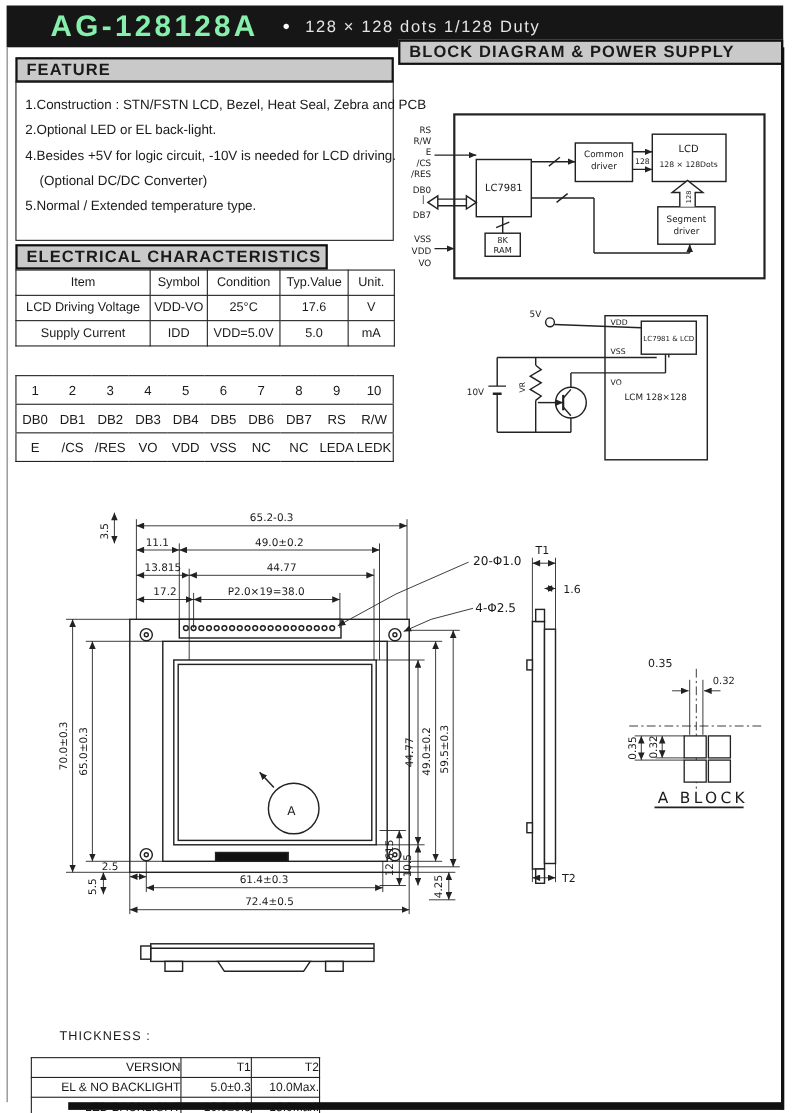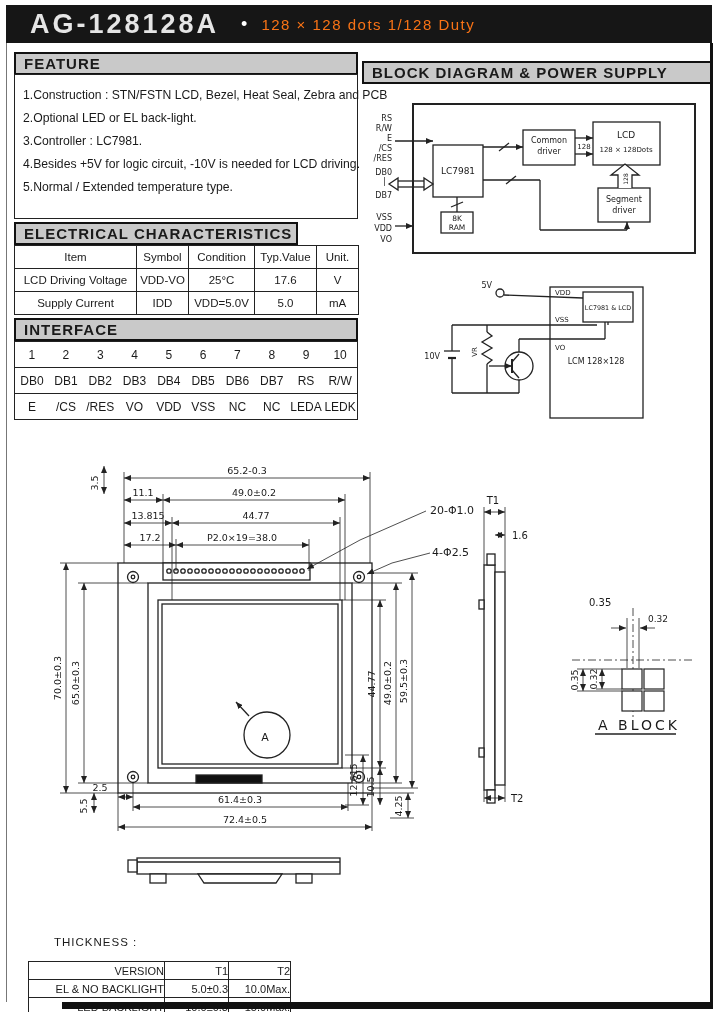--- a/index.html
+++ b/index.html
@@ -8,7 +8,7 @@
   
   .titlebar{position:absolute;left:6px;top:5px;width:706px;height:38px;background:#161616;
             display:flex;align-items:center;padding-left:24px;box-sizing:border-box;}
-  .titlebar .title{color:#e5e5e5;font-size:27px;font-weight:bold;letter-spacing:3px;}
+  .titlebar .title{color:#86efac;font-size:27px;font-weight:bold;letter-spacing:3px;margin-left:16px;}
   .titlebar .bullet{color:#fff;font-size:18px;margin:0 14px 0 22px;}
   .titlebar .subtitle{color:#f97316;font-size:15px;letter-spacing:1.5px;}
   

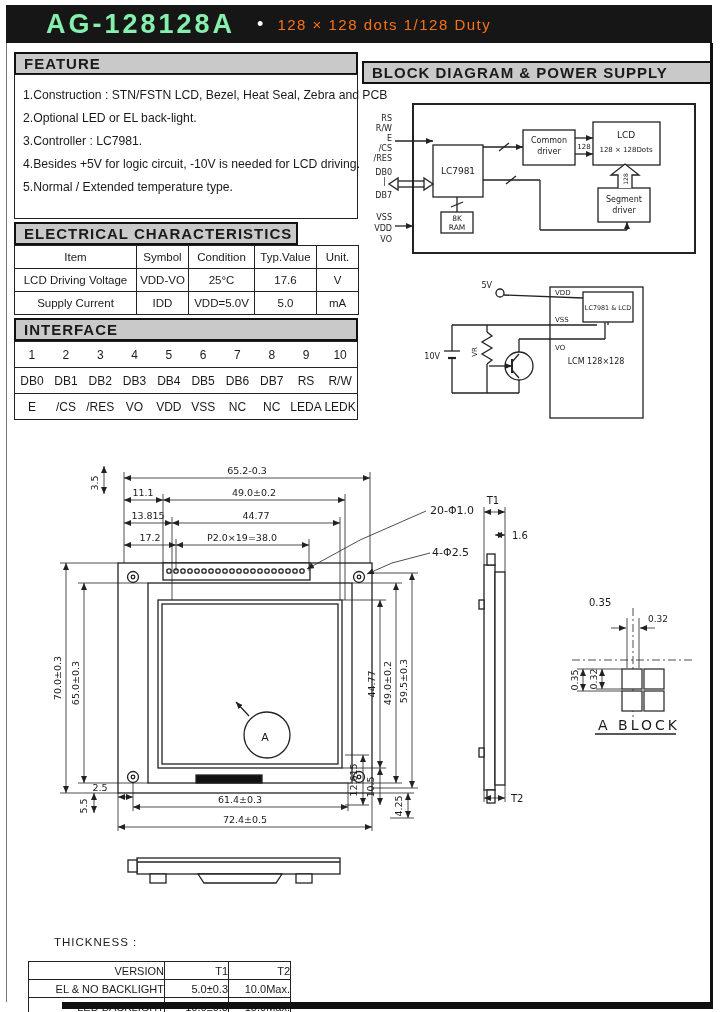--- a/index.html
+++ b/index.html
@@ -10,7 +10,7 @@
             display:flex;align-items:center;padding-left:24px;box-sizing:border-box;}
   .titlebar .title{color:#86efac;font-size:27px;font-weight:bold;letter-spacing:3px;margin-left:16px;}
   .titlebar .bullet{color:#fff;font-size:18px;margin:0 14px 0 22px;}
-  .titlebar .subtitle{color:#f97316;font-size:15px;letter-spacing:1.5px;}
+  .titlebar .subtitle{color:#e5e5e5;font-size:15px;letter-spacing:1.5px;}
   
   .secbar{position:absolute;background:#c9c9c9;border:2px solid #111;box-sizing:border-box;
           font-size:15px;font-weight:bold;letter-spacing:1px;padding:1px 0 0 8px;height:23px;}

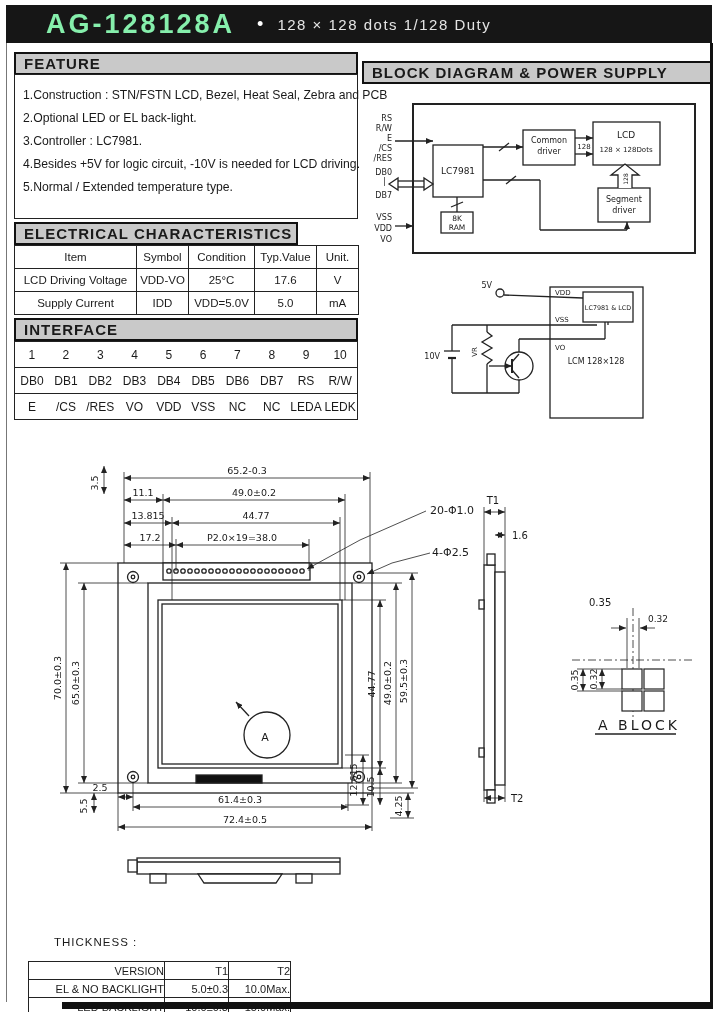--- a/index.html
+++ b/index.html
@@ -54,7 +54,7 @@
   <div class="secbar" style="left:14px;top:52px;width:344px;">FEATURE</div>
   <div class="secbar" style="left:14px;top:222px;width:284px;">ELECTRICAL  CHARACTERISTICS</div>
   <div class="secbar" style="left:14px;top:318px;width:344px;">INTERFACE</div>
-  <div class="secbar" style="left:362px;top:61px;width:350px;">BLOCK  DIAGRAM &amp; POWER  SUPPLY</div>
+  <div class="secbar" style="left:362px;top:36px;width:350px;">BLOCK  DIAGRAM &amp; POWER  SUPPLY</div>
 
   <div class="featurebox">
     <div class="fline">1.Construction : STN/FSTN LCD, Bezel, Heat Seal, Zebra and PCB</div>

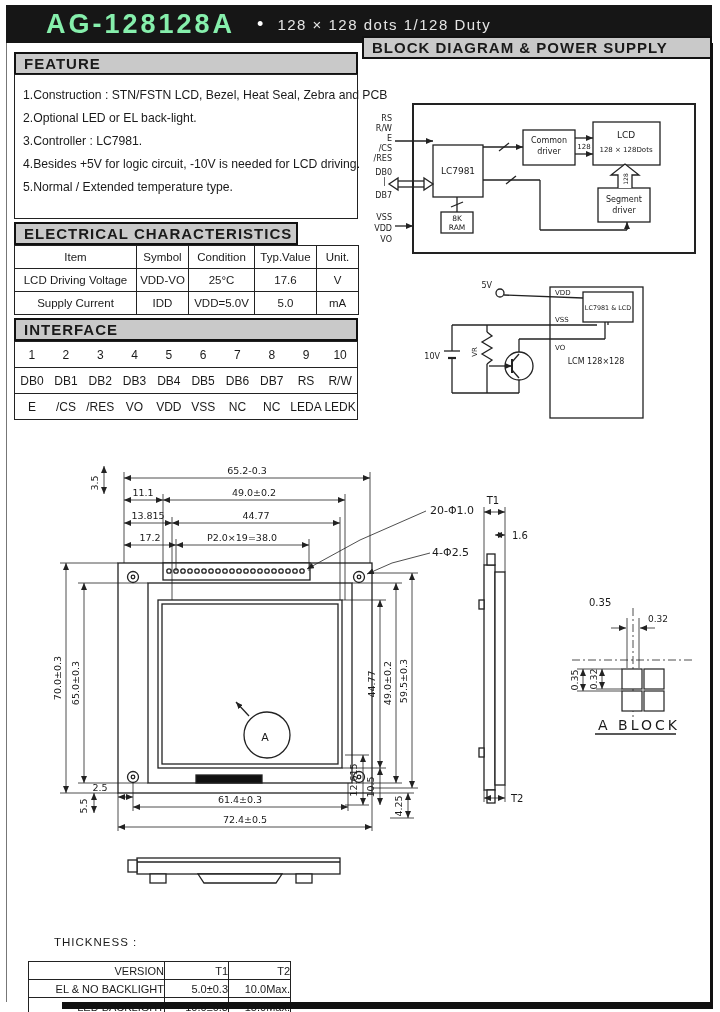--- a/index.html
+++ b/index.html
@@ -59,7 +59,6 @@
   <div class="featurebox">
     <div class="fline">1.Construction : STN/FSTN LCD, Bezel, Heat Seal, Zebra and PCB</div>
     <div class="fline">2.Optional LED or EL back-light.</div>
-    <div class="fline">3.Controller : LC7981.</div>
     <div class="fline">4.Besides +5V for logic circuit, -10V is needed for LCD driving.</div>
     <div class="fline">5.Normal / Extended temperature type.</div>
   </div>

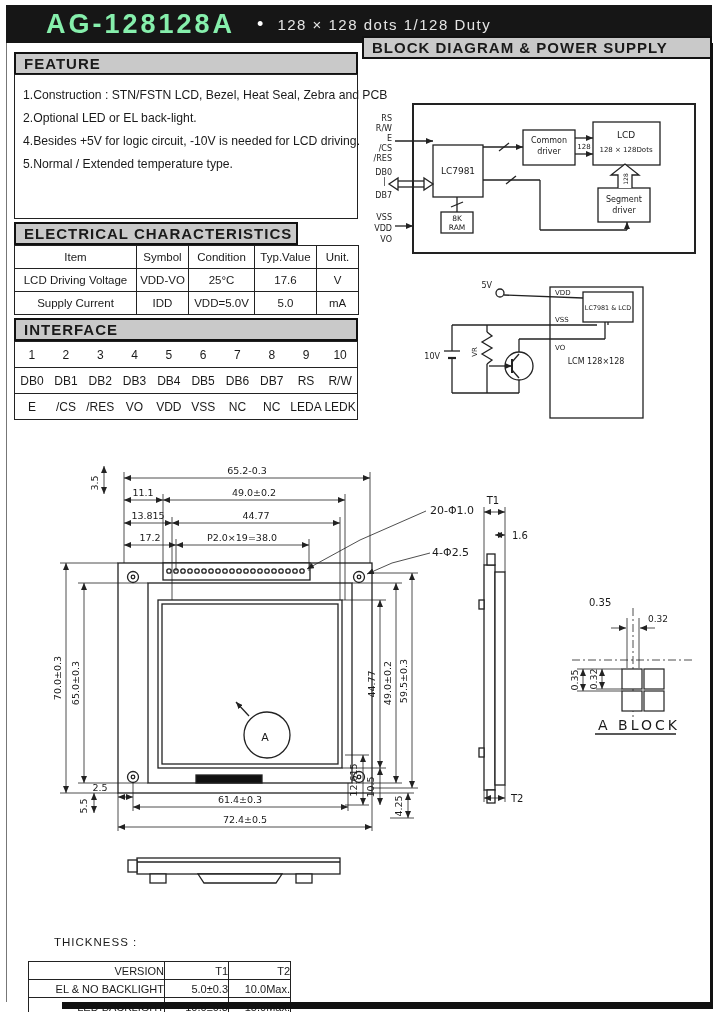--- a/index.html
+++ b/index.html
@@ -60,6 +60,7 @@
     <div class="fline">1.Construction : STN/FSTN LCD, Bezel, Heat Seal, Zebra and PCB</div>
     <div class="fline">2.Optional LED or EL back-light.</div>
     <div class="fline">4.Besides +5V for logic circuit, -10V is needed for LCD driving.</div>
+    <div class="fline indent">(Optional DC/DC Converter)</div>
     <div class="fline">5.Normal / Extended temperature type.</div>
   </div>
 

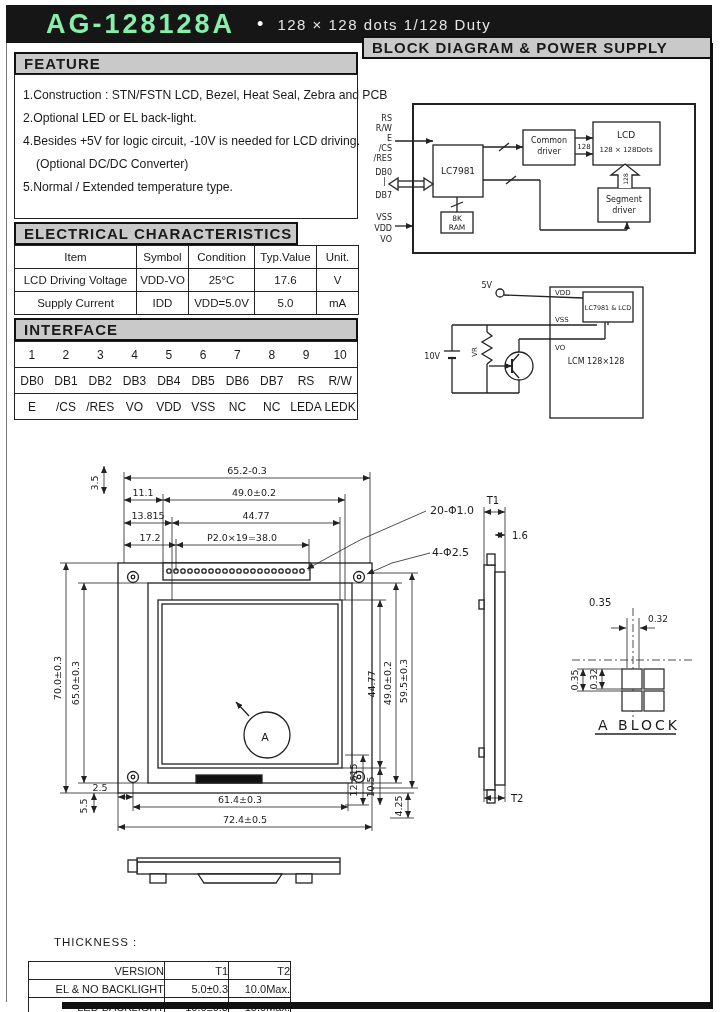--- a/index.html
+++ b/index.html
@@ -53,7 +53,6 @@
 
   <div class="secbar" style="left:14px;top:52px;width:344px;">FEATURE</div>
   <div class="secbar" style="left:14px;top:222px;width:284px;">ELECTRICAL  CHARACTERISTICS</div>
-  <div class="secbar" style="left:14px;top:318px;width:344px;">INTERFACE</div>
   <div class="secbar" style="left:362px;top:36px;width:350px;">BLOCK  DIAGRAM &amp; POWER  SUPPLY</div>
 
   <div class="featurebox">

